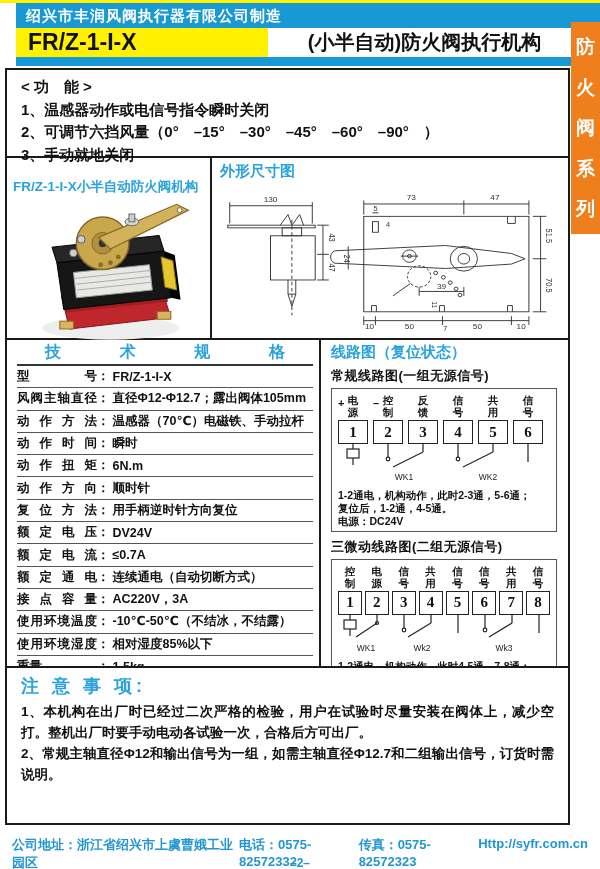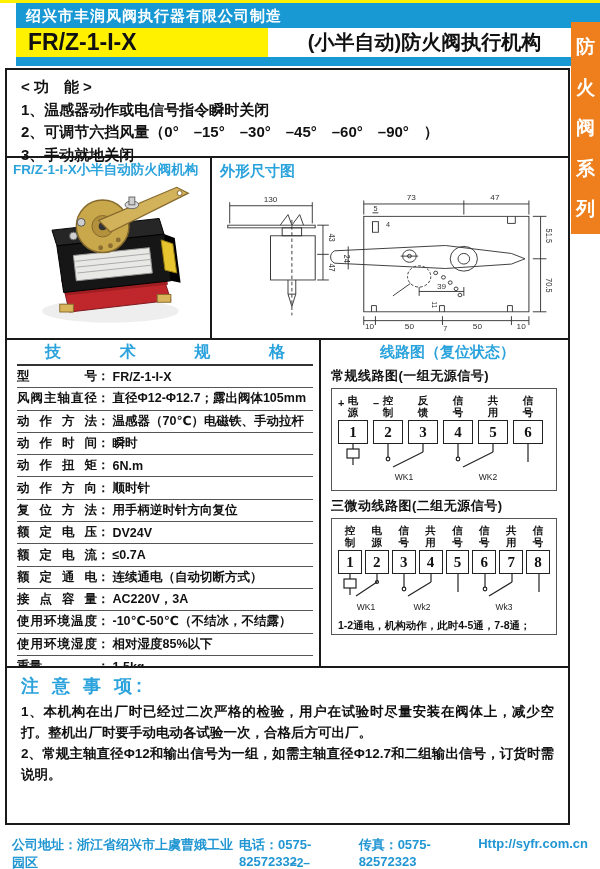--- a/index.html
+++ b/index.html
@@ -27,7 +27,7 @@
     line-height:1.5;height:88px;box-sizing:border-box;}
   
   .panels{display:flex;height:180px;border-bottom:2px solid #1a1a1a;}
-  .panel-left{width:206px;border-right:2px solid #1a1a1a;padding:3px 6px;box-sizing:border-box;}
+  .panel-left{width:206px;border-right:2px solid #1a1a1a;padding:20px 6px;box-sizing:border-box;}
   .panel-right{flex:1;padding:4px 8px;box-sizing:border-box;}
   .panel-title{color:#2aa2dc;font-weight:bold;font-size:13.5px;}
   .panel-title.big{font-size:15px;}

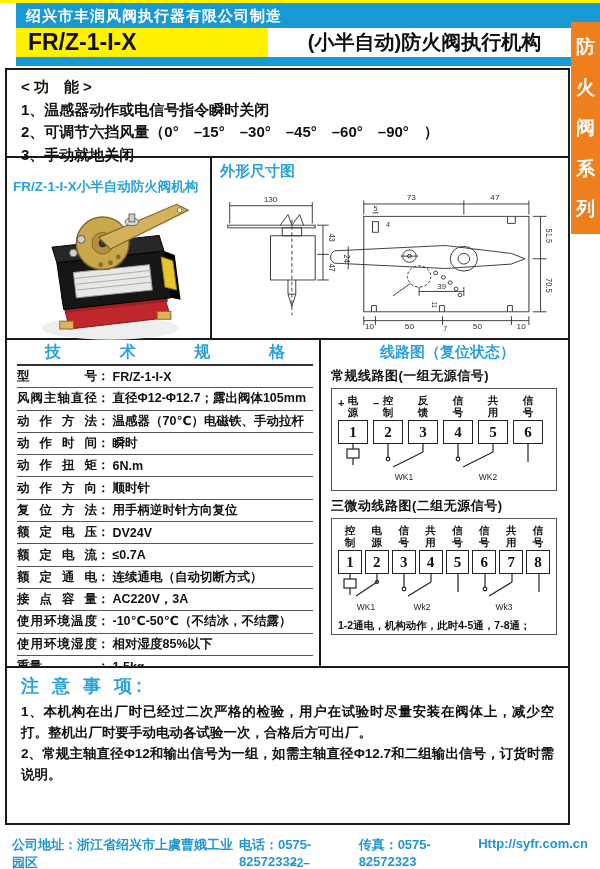--- a/index.html
+++ b/index.html
@@ -42,7 +42,7 @@
   .spec-label.plain{text-align-last:left;}
   .spec-colon{margin-right:3px;}
   .wiring{flex:1;padding:1px 4px 0 10px;box-sizing:border-box;}
-  .wiring-title{color:#2aa2dc;font-size:15px;font-weight:bold;margin:2px 0 5px;text-align:center;}
+  .wiring-title{color:#2aa2dc;font-size:15px;font-weight:bold;margin:2px 0 5px;}
   .wd{margin-bottom:6px;}
   .wd-title{font-size:13px;font-weight:bold;margin-bottom:3px;letter-spacing:.5px;}
   .wd-box{border:1px solid #555;padding:5px 6px 2px;width:226px;box-sizing:border-box;}

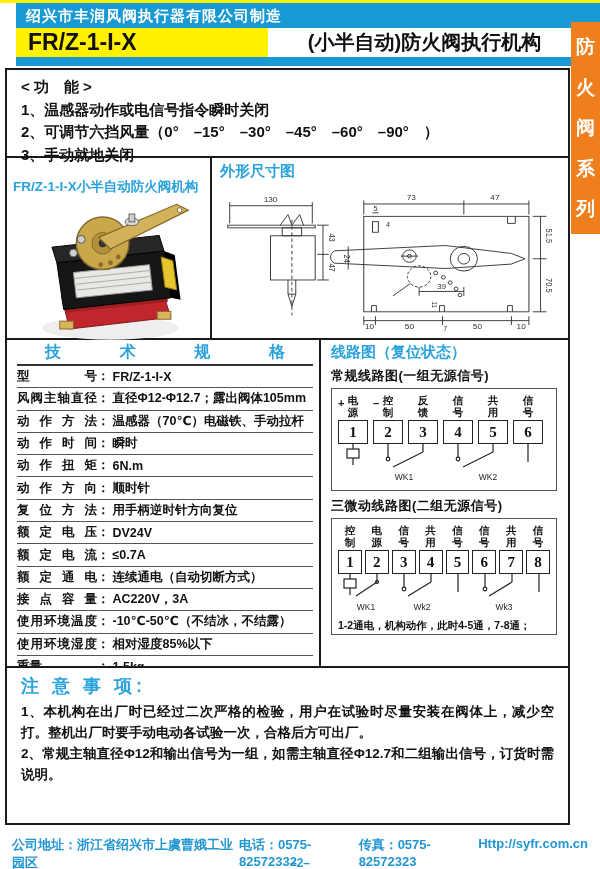--- a/index.html
+++ b/index.html
@@ -352,6 +352,11 @@
             <text x="66" y="36" text-anchor="middle" font-size="8.5" fill="#222" stroke="none">WK1</text>
             <text x="150" y="36" text-anchor="middle" font-size="8.5" fill="#222" stroke="none">WK2</text>
           </svg>
+          <div class="wd-note">
+            <div>1-2通电，机构动作，此时2-3通，5-6通；</div>
+            <div>复位后，1-2通，4-5通。</div>
+            <div>电源：DC24V</div>
+          </div>
         </div>
       </div>
 

